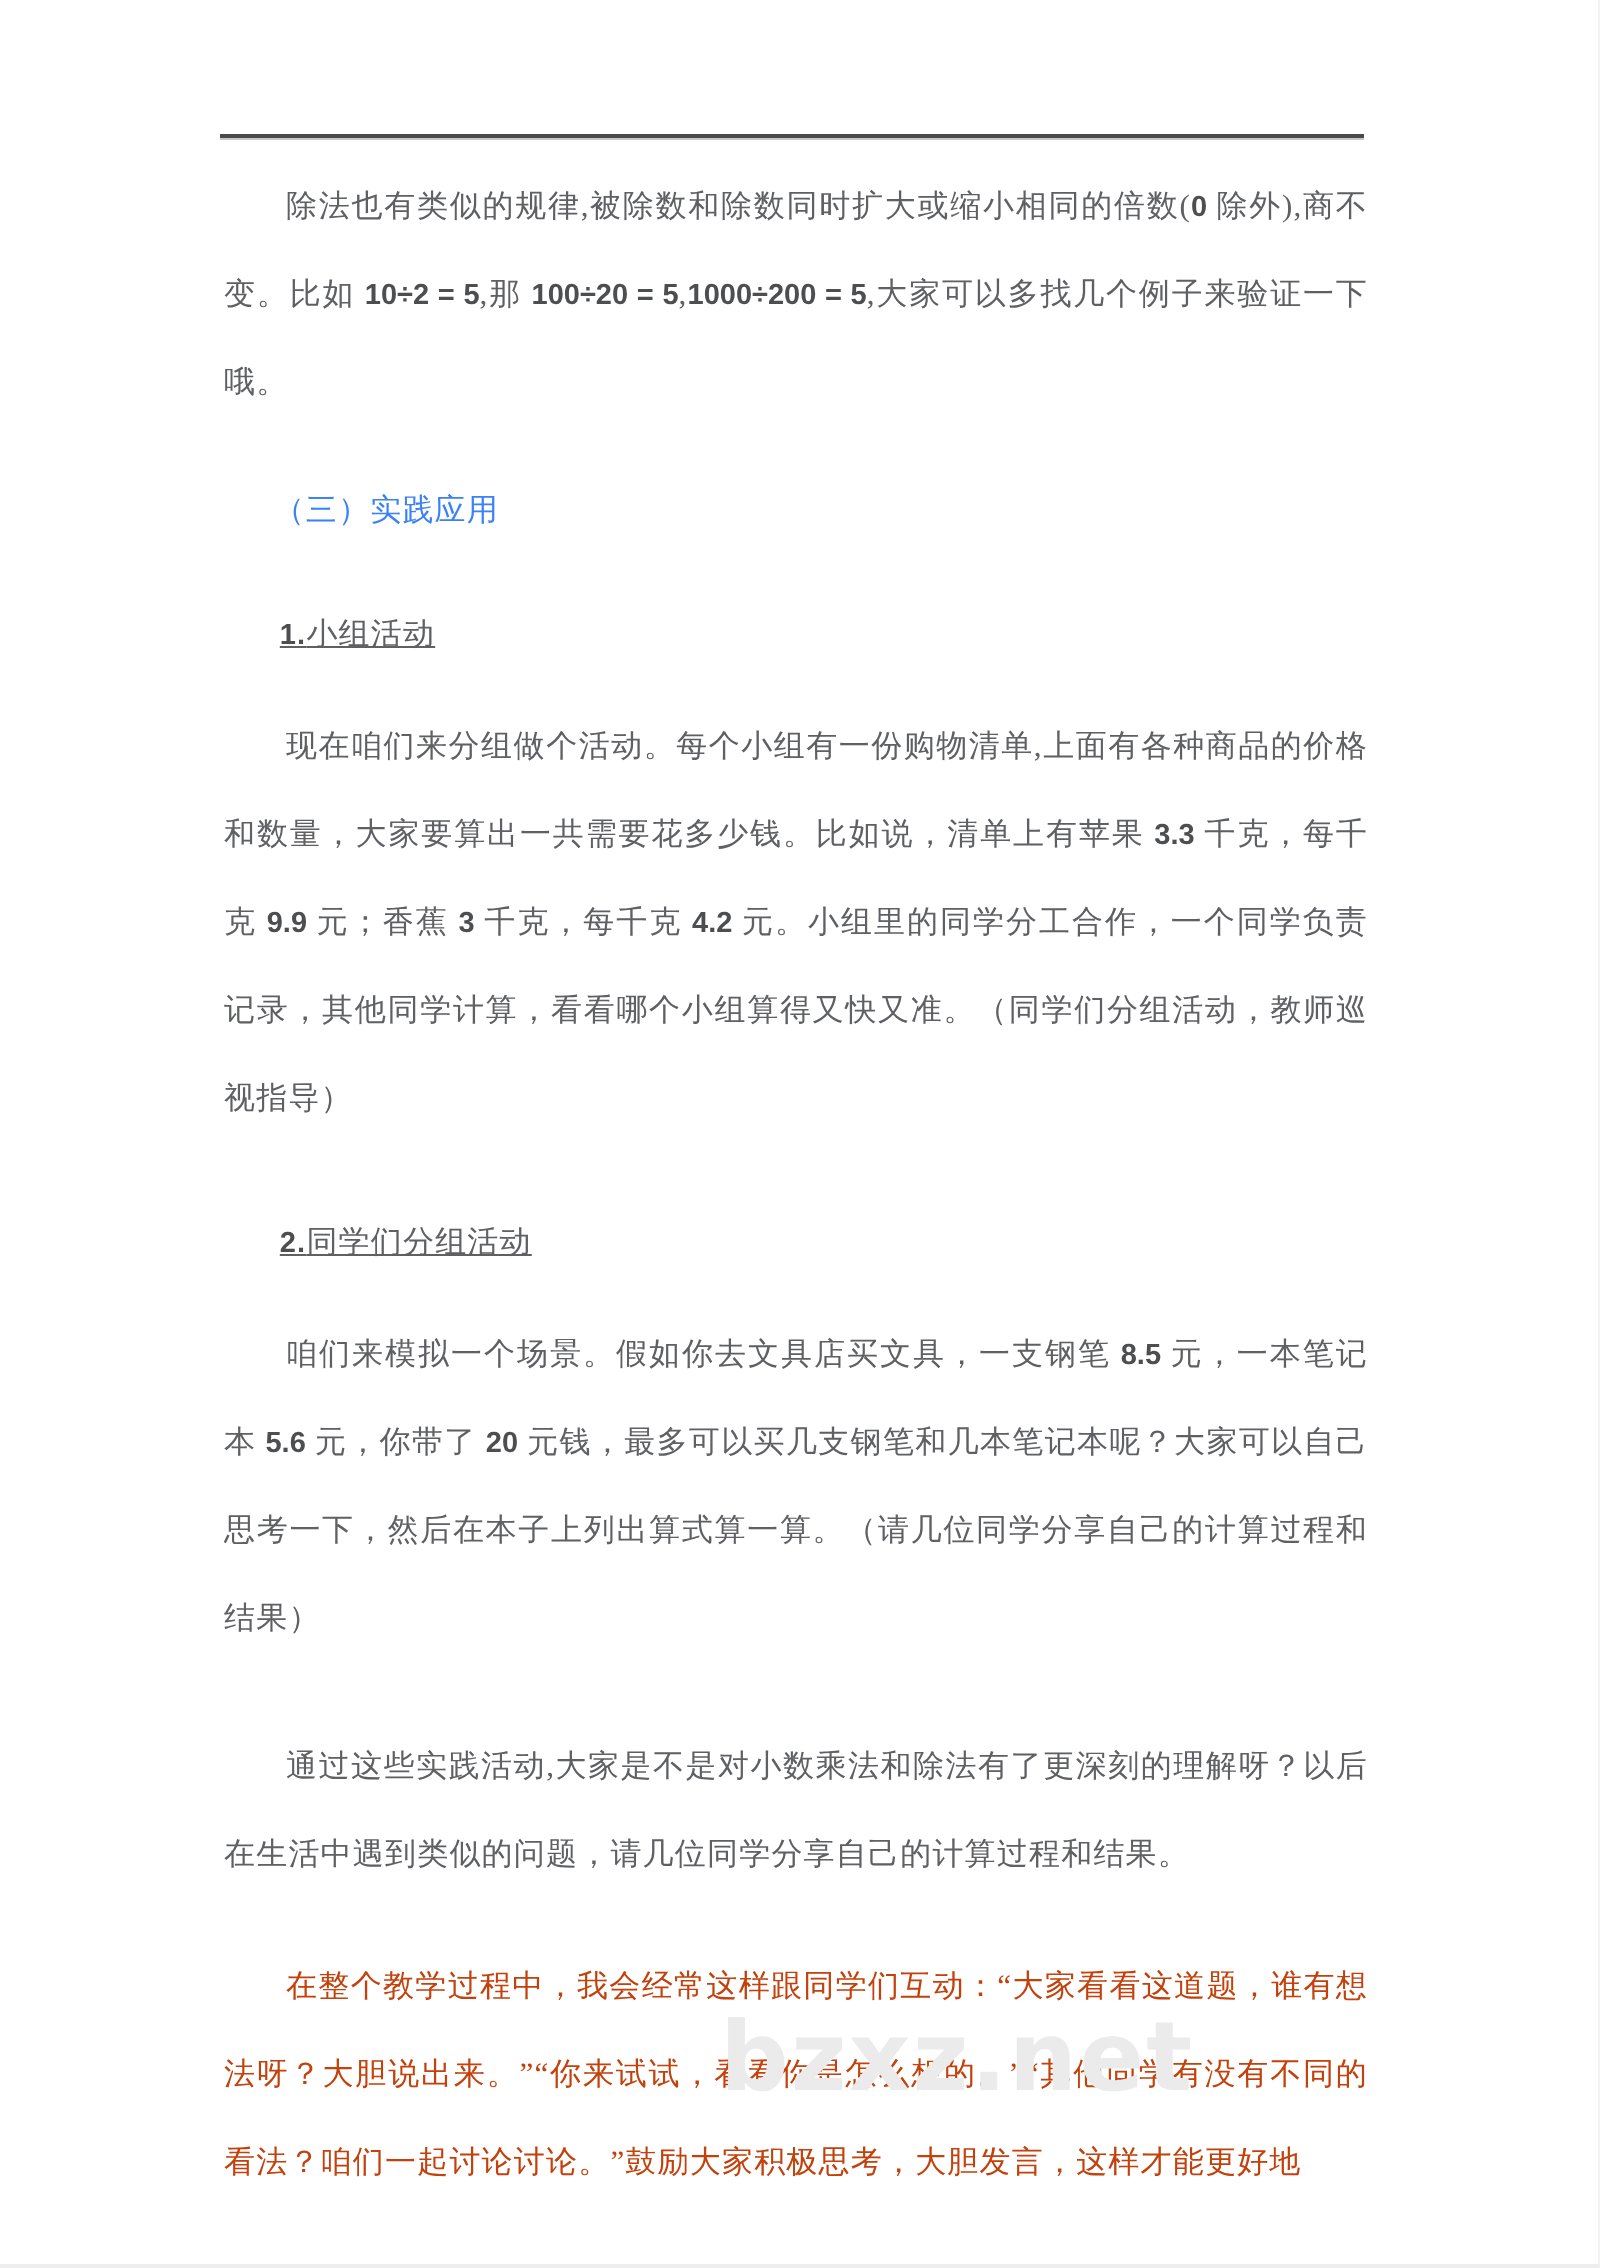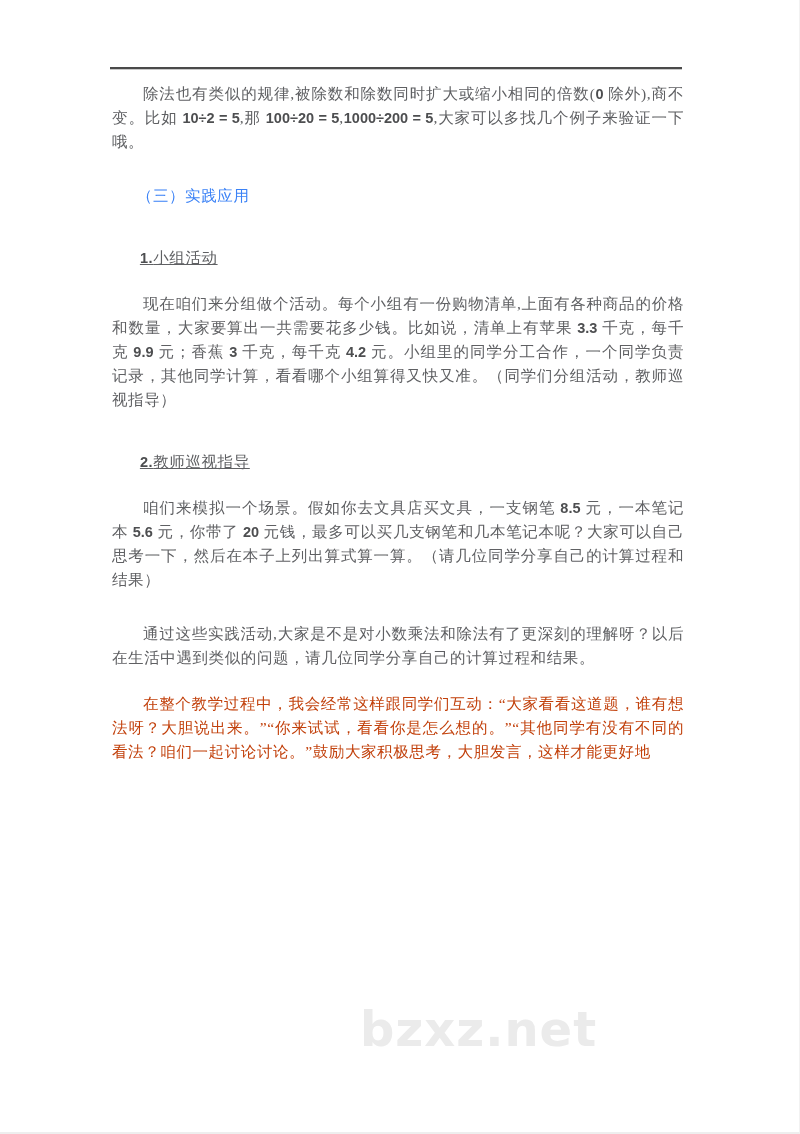--- a/index.html
+++ b/index.html
@@ -41,7 +41,7 @@
 
   .para {
     font-size: 15.5px;
-    line-height: 24px;
+    line-height: 44px;
     color: #5f6063;
     text-align: justify;
     text-justify: inter-ideograph;

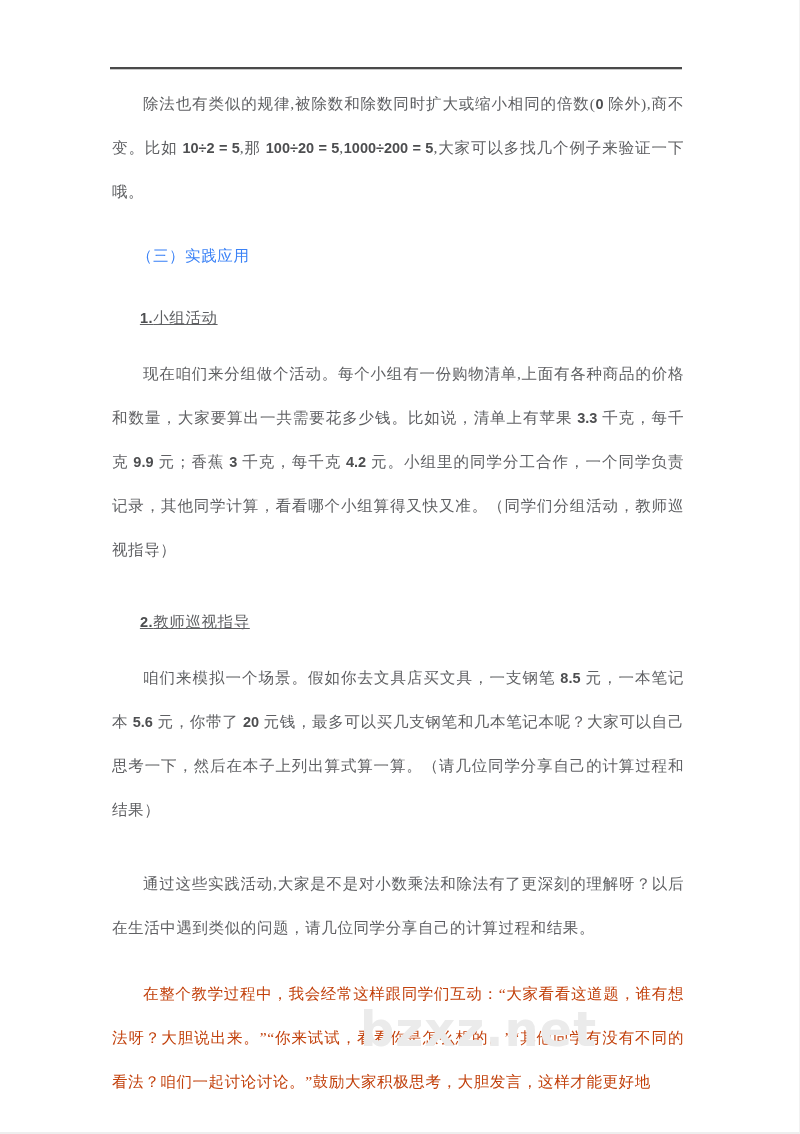--- a/index.html
+++ b/index.html
@@ -130,7 +130,7 @@
 
     <div class="gap-lg"></div>
 
-    <p class="subheading" style="color: rgb(95, 96, 99);"><span class="num">2.</span><span>教师巡视指导</span></p>
+    <p class="subheading" style="color: rgb(95, 96, 99);"><span class="num">2.</span><span>同学们分组活动</span></p>
 
     <div class="gap-sm"></div>
 

